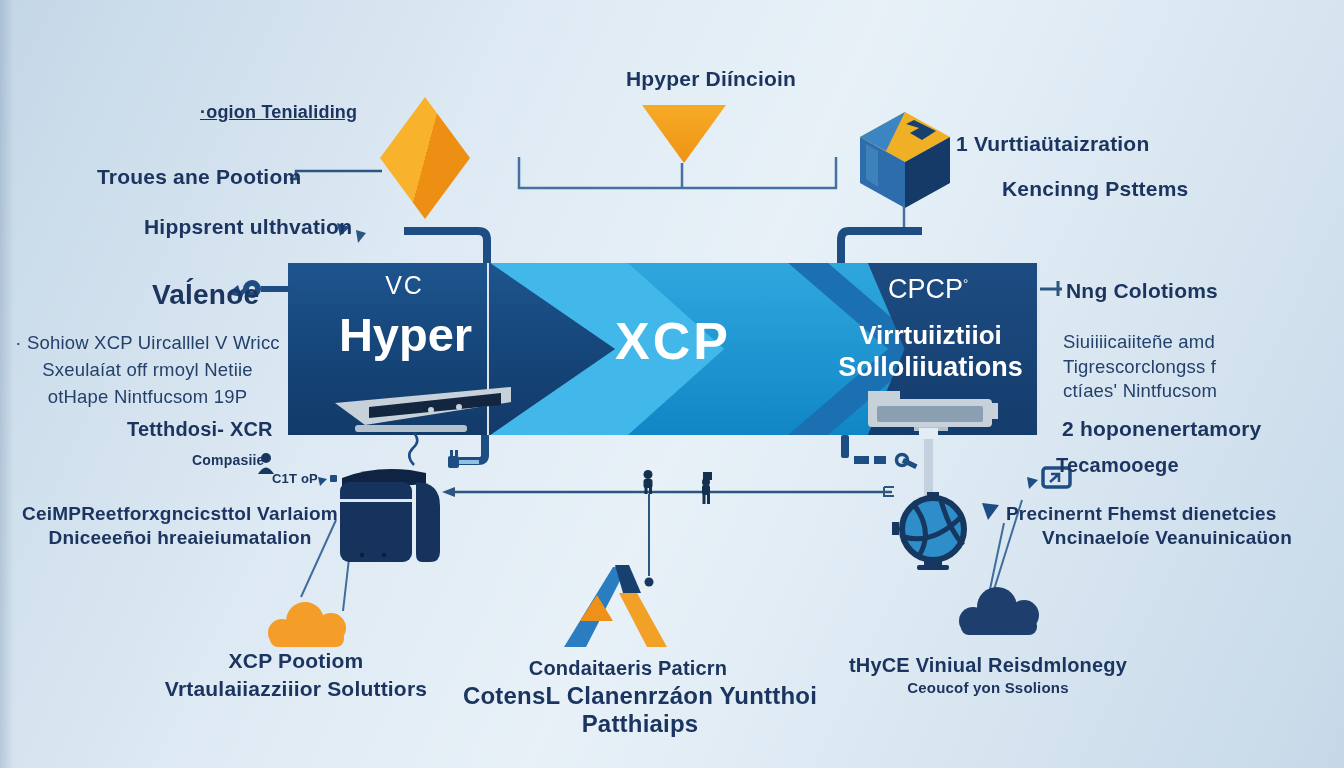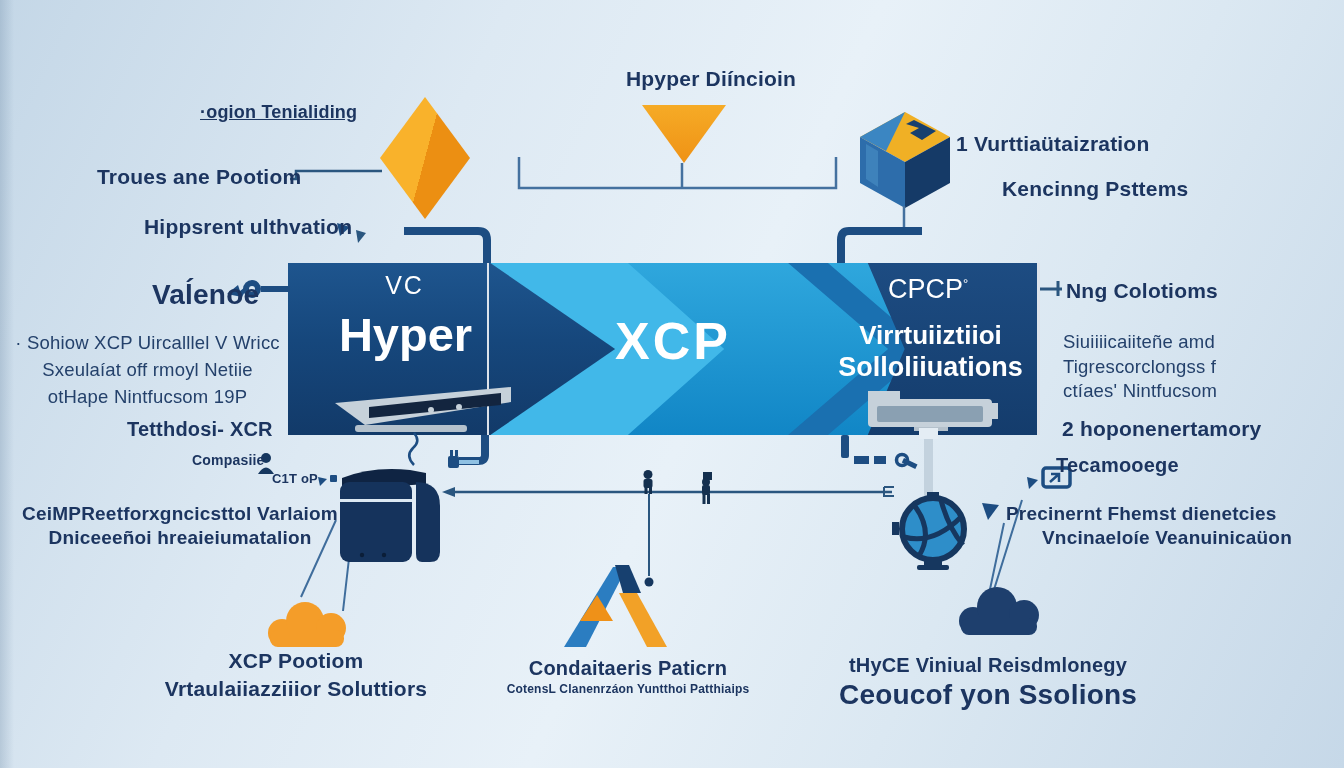--- a/index.html
+++ b/index.html
@@ -251,7 +251,7 @@
   <div class="t b ctr" style="left:146px;top:677px;width:300px;font-size:21px;">Vrtaulaiiazziiior Soluttiors</div>
 
   <div class="t sb ctr" style="left:428px;top:657px;width:400px;font-size:20px;">Condaitaeris Paticrn</div>
-  <div class="t sb ctr" style="left:428px;top:682px;width:400px;font-size:12px;">CotensL Clanenrzáon Yuntthoi Patthiaips</div>
+  <div class="t sb ctr" style="left:440px;top:682px;width:400px;font-size:24px;">CotensL Clanenrzáon Yuntthoi Patthiaips</div>
 
   <div class="t sb ctr" style="left:788px;top:654px;width:400px;font-size:20px;">tHyCE Viniual Reisdmlonegy</div>
   <div class="t sb ctr" style="left:788px;top:679px;width:400px;font-size:28px;">Ceoucof yon Ssolions</div>

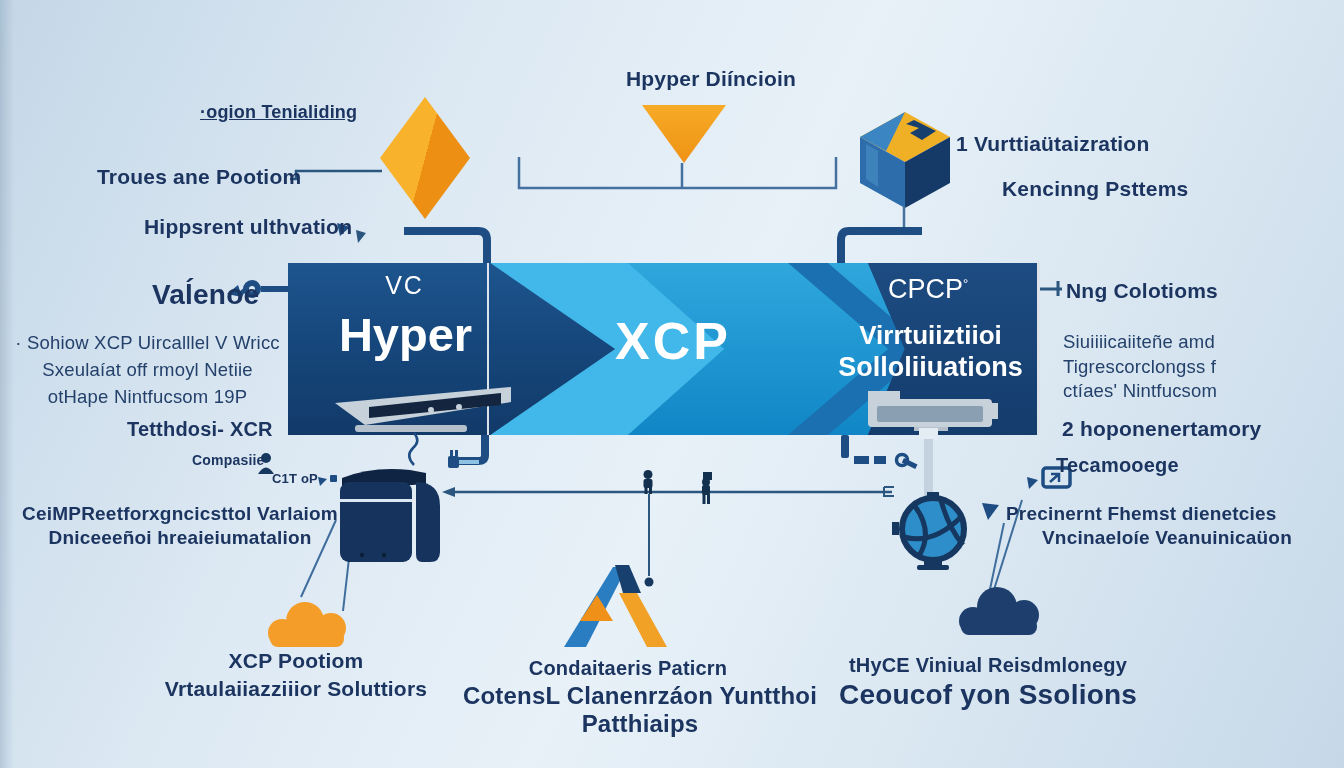--- a/index.html
+++ b/index.html
@@ -254,7 +254,7 @@
   <div class="t sb ctr" style="left:440px;top:682px;width:400px;font-size:24px;">CotensL Clanenrzáon Yuntthoi Patthiaips</div>
 
   <div class="t sb ctr" style="left:788px;top:654px;width:400px;font-size:20px;">tHyCE Viniual Reisdmlonegy</div>
-  <div class="t sb ctr" style="left:788px;top:679px;width:400px;font-size:28px;">Ceoucof yon Ssolions</div>
+  <div class="t sb ctr" style="left:788px;top:679px;width:400px;font-size:15px;">Ceoucof yon Ssolions</div>
 
 </div>
 

